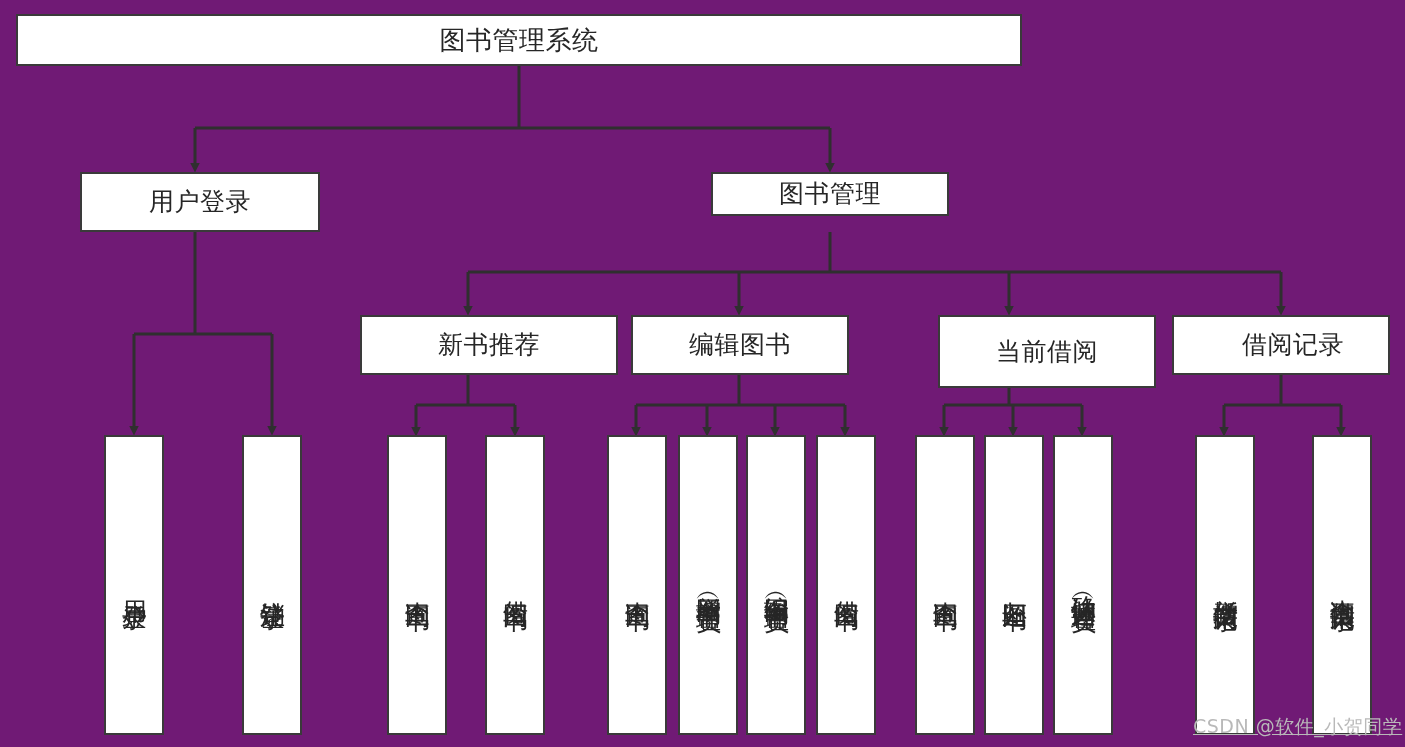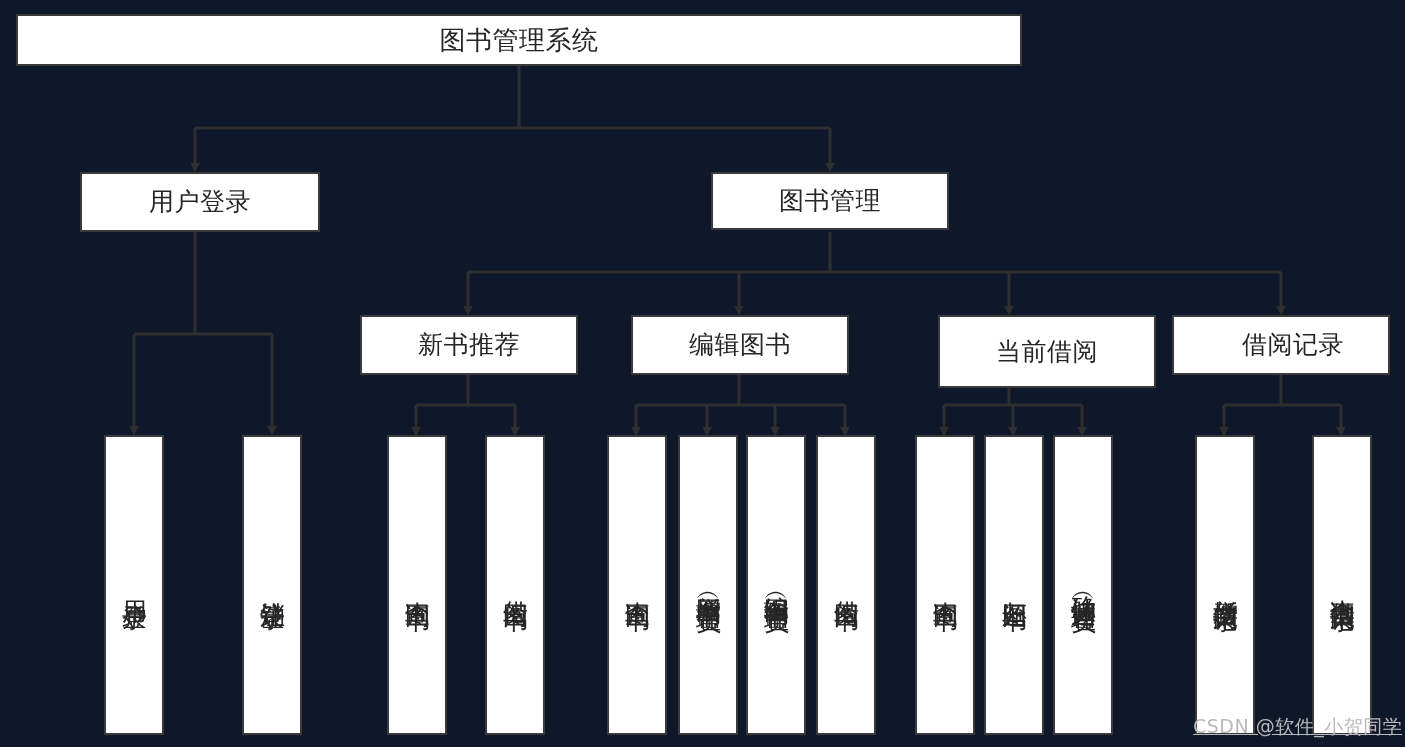--- a/index.html
+++ b/index.html
@@ -15,7 +15,7 @@
     position: relative;
     width: 1405px;
     height: 747px;
-    background: #0f172a;
+    background: #701a75;
     overflow: hidden;
   }
   #edge-layer {

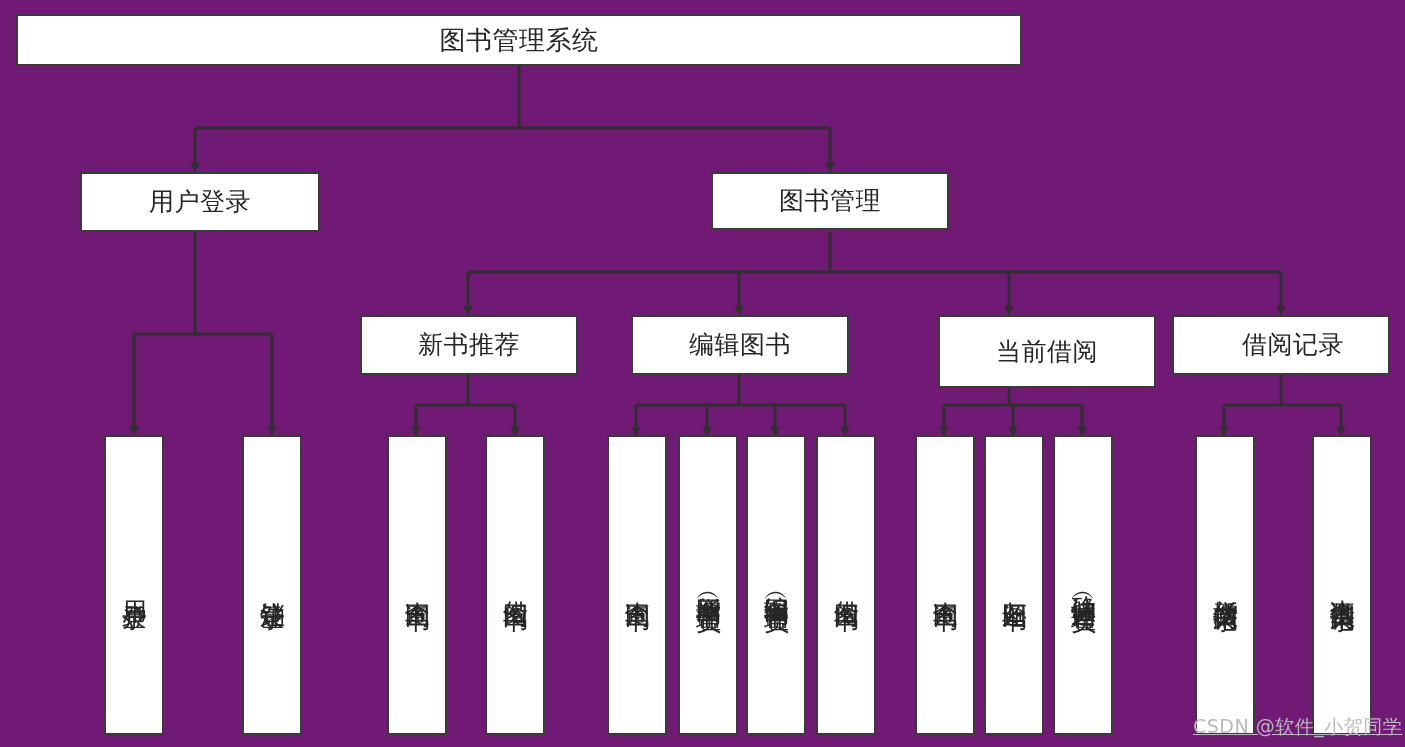--- a/index.html
+++ b/index.html
@@ -138,7 +138,7 @@
   <div class="node h" style="left:80px; top:172px; width:240px; height:60px;">
     <span class="node-label">用户登录</span>
   </div>
-  <div class="node h" style="left:711px; top:172px; width:238px; height:58px;">
+  <div class="node h" style="left:711px; top:172px; width:238px; height:44px;">
     <span class="node-label">图书管理</span>
   </div>
 

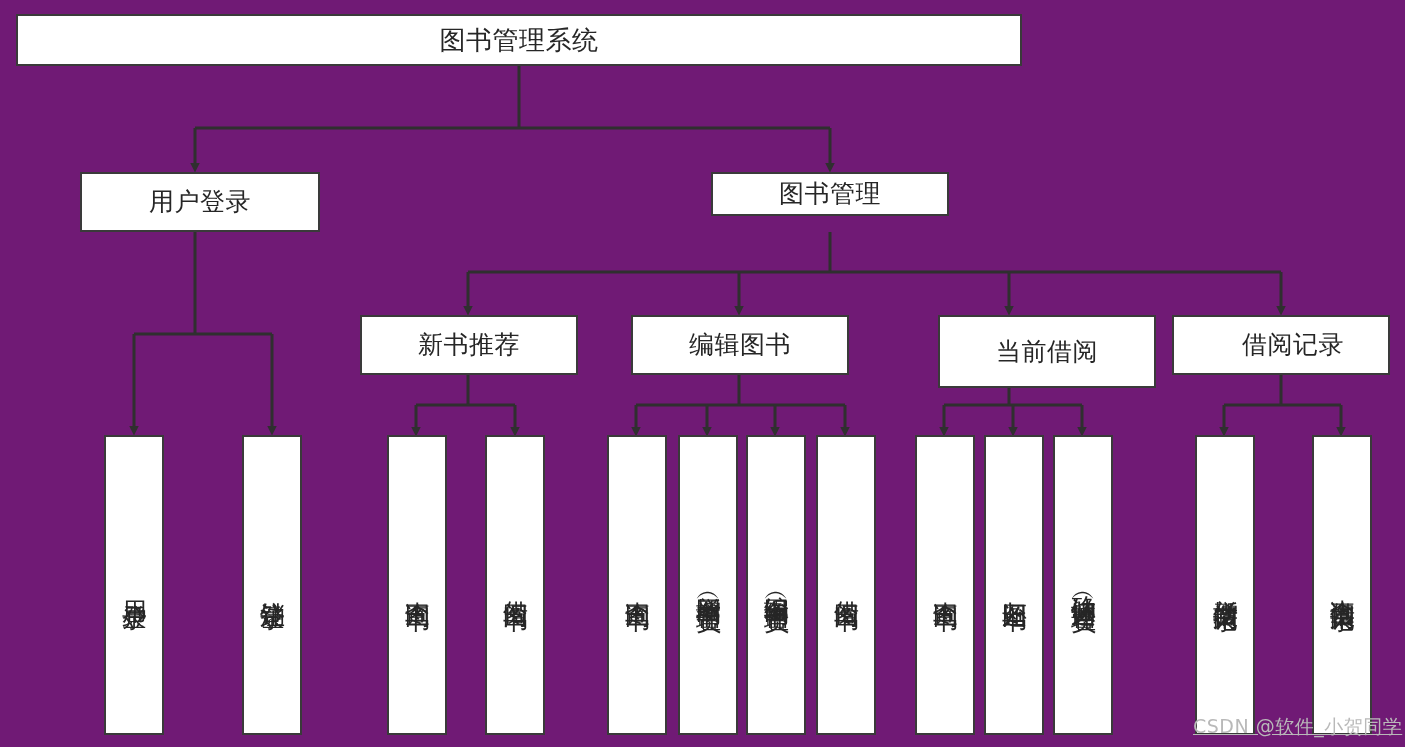--- a/index.html
+++ b/index.html
@@ -142,7 +142,7 @@
     <span class="node-label">图书管理</span>
   </div>
 
-  <div class="node h" style="left:360px; top:315px; width:218px; height:60px;">
+  <div class="node h" style="left:360px; top:315px; width:258px; height:60px;">
     <span class="node-label">新书推荐</span>
   </div>
   <div class="node h" style="left:631px; top:315px; width:218px; height:60px;">

